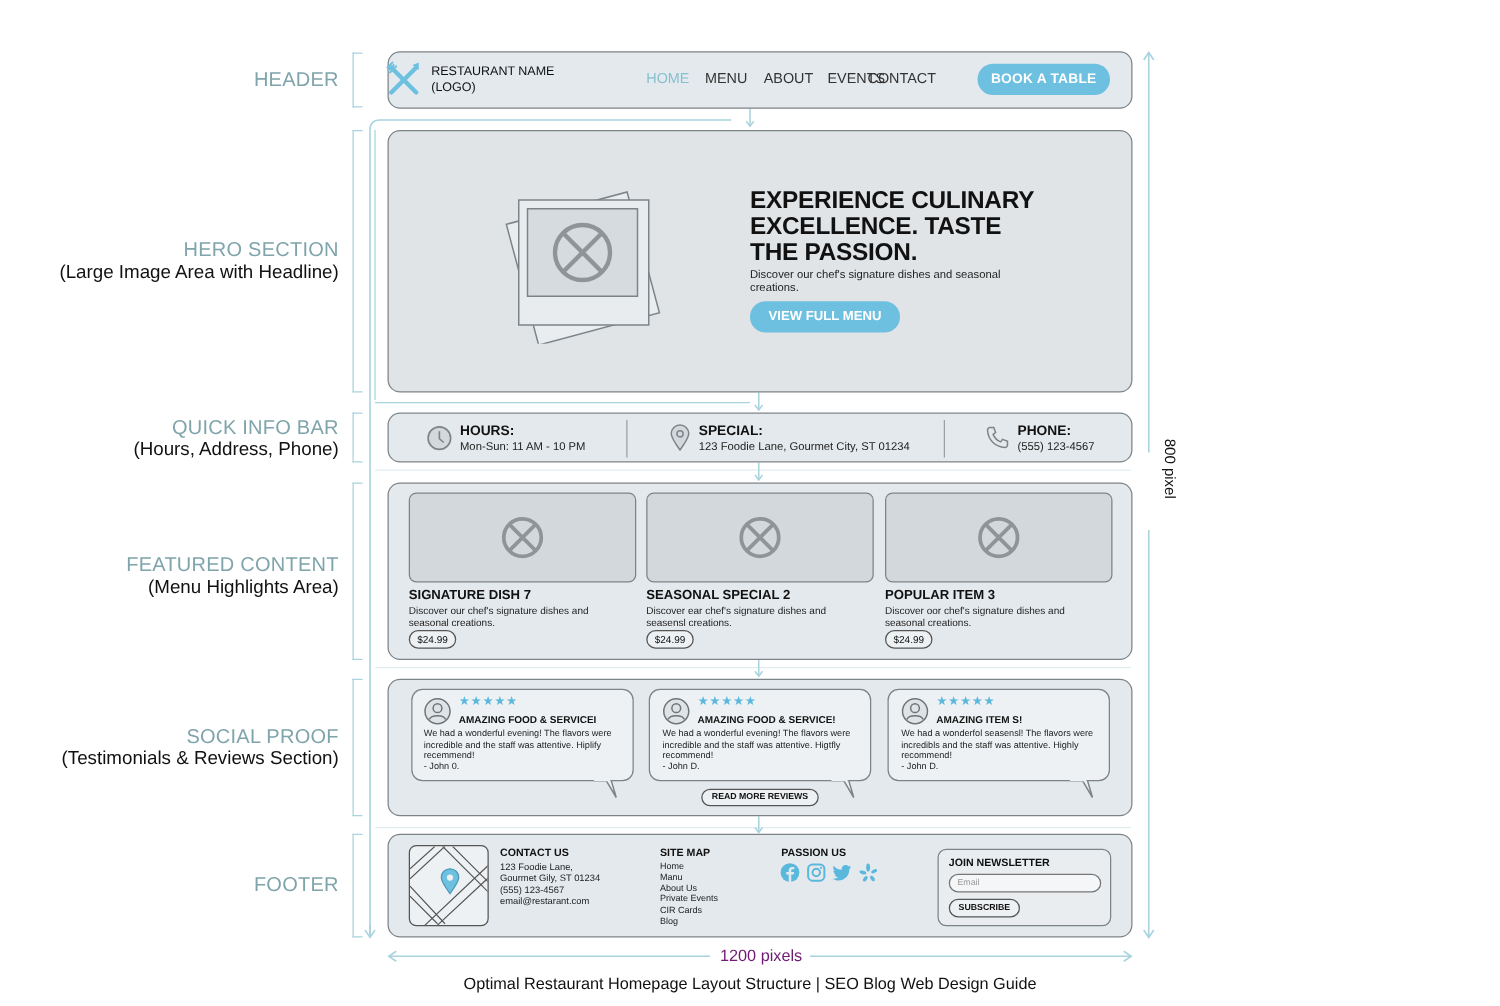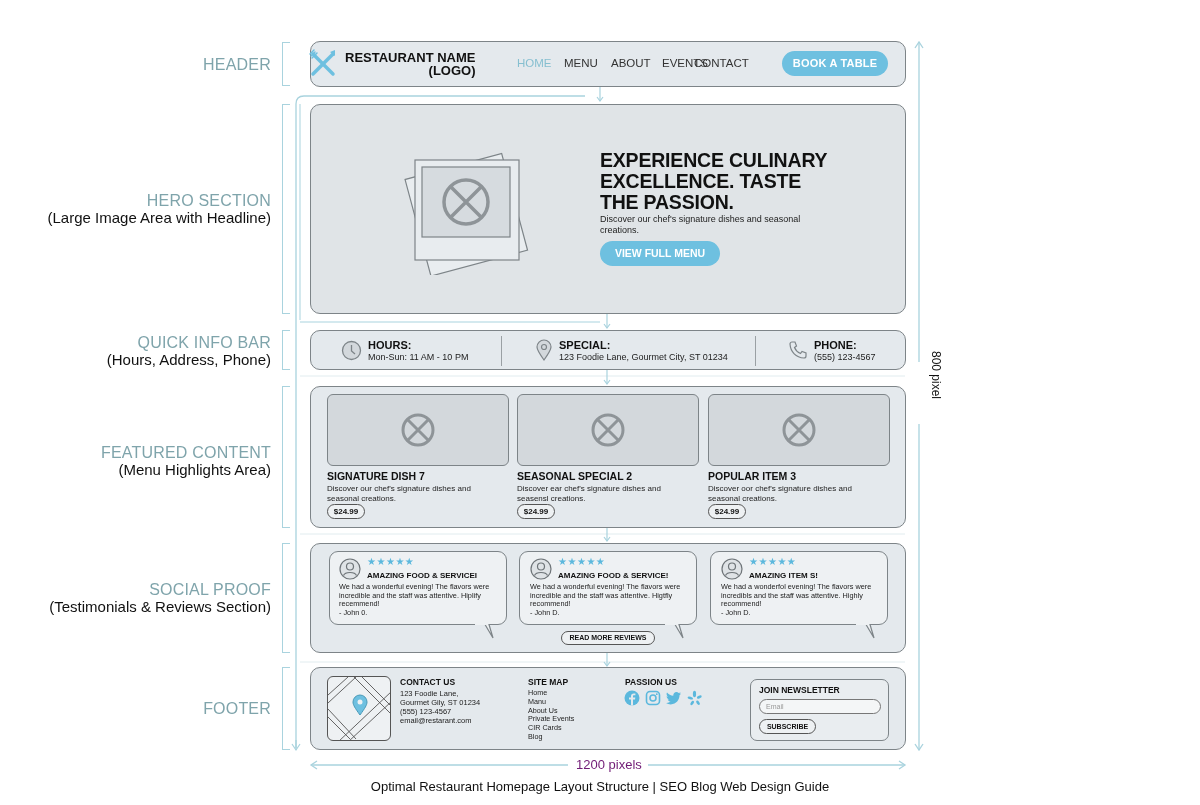--- a/index.html
+++ b/index.html
@@ -21,7 +21,7 @@
 
   
   .logo-icon { position: absolute; left: 308px; top: 48px; width: 30px; height: 30px; }
-  .logo-text { position: absolute; left: 345px; top: 51px; font-size: 13px; font-weight: bold; line-height: 13px; color: #111; text-align: right; }
+  .logo-text { position: absolute; left: 345px; top: 51px; font-size: 10px; font-weight: normal; line-height: 13px; color: #111; }
   .nav { position: absolute; top: 57px; font-size: 11.5px; color: #333; }
   .nav.active { color: #86bfd0; }
   .book-btn { position: absolute; left: 782px; top: 51px; width: 106px; height: 25px; border-radius: 13px; background: #6ec0e0; color: #fff; font-size: 11px; font-weight: bold; text-align: center; line-height: 25px; letter-spacing: 0.2px; }

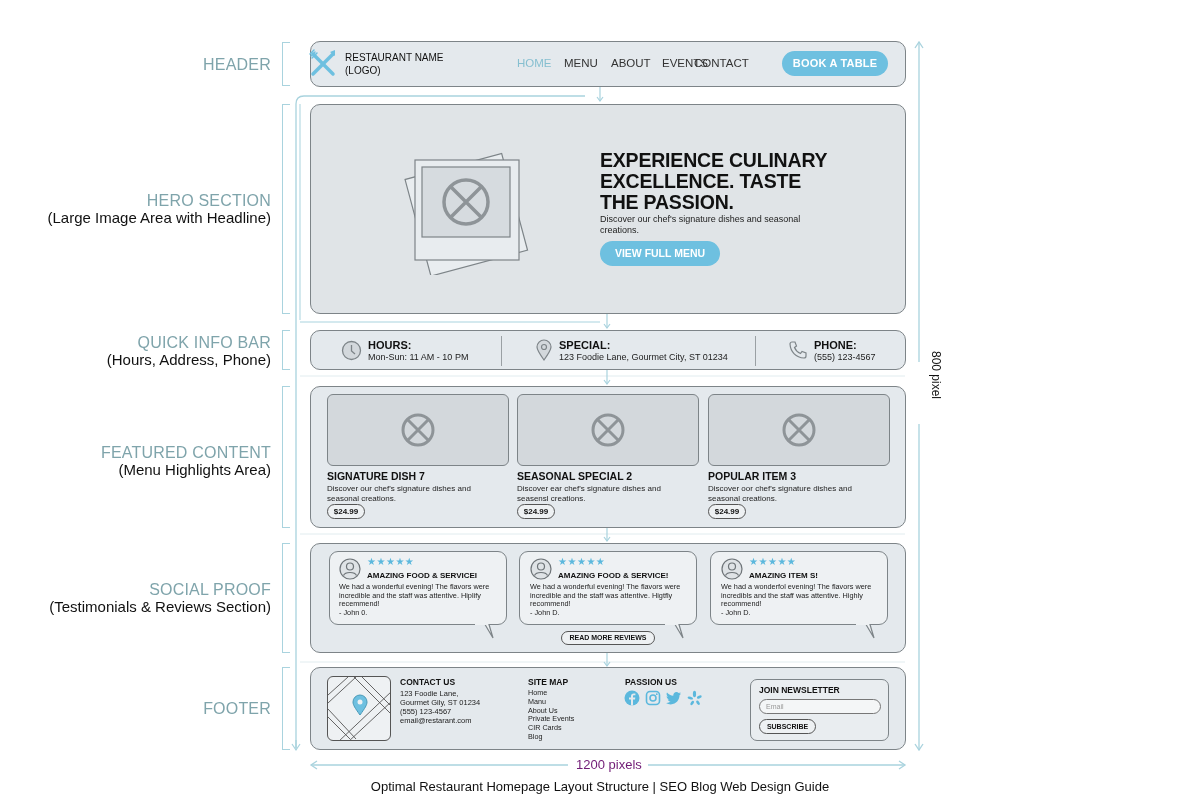--- a/index.html
+++ b/index.html
@@ -41,7 +41,7 @@
   .xcircle { position: absolute; width: 34px; height: 34px; }
   .feat-title { position: absolute; top: 470px; font-size: 10.5px; font-weight: bold; color: #111; }
   .feat-desc { position: absolute; top: 484px; width: 170px; font-size: 8px; line-height: 9.5px; color: #222; }
-  .price { position: absolute; top: 504px; width: 38px; height: 15px; border: 1px solid #555; border-radius: 8px; font-size: 8px; font-weight: bold; text-align: center; line-height: 13px; color: #111; background: #eef1f3; }
+  .price { position: absolute; top: 504px; width: 38px; height: 15px; border: 1px solid #555; border-radius: 8px; font-size: 8px; font-weight: normal; text-align: center; line-height: 13px; color: #111; background: #eef1f3; }
 
   
   .rev { position: absolute; top: 551px; width: 178px; height: 74px; background: #eef1f3; border: 1.2px solid #7d8488; border-radius: 9px; }

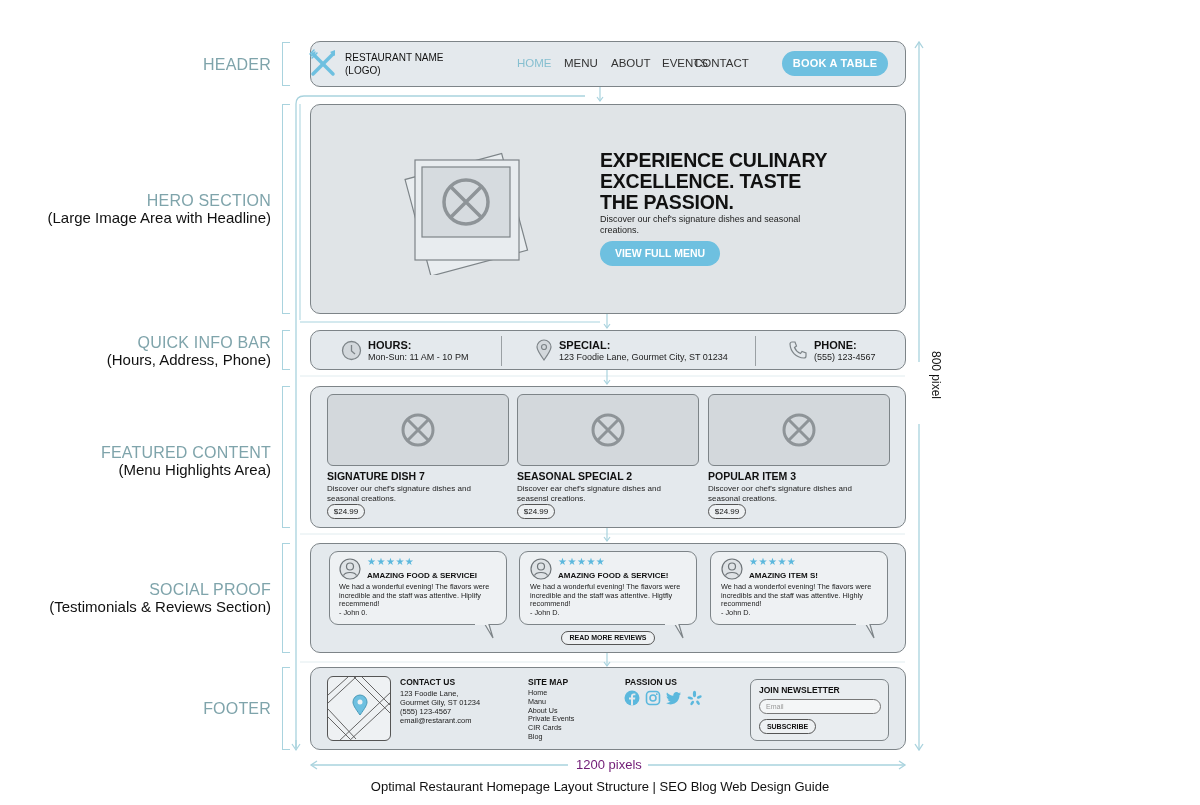--- a/index.html
+++ b/index.html
@@ -269,7 +269,7 @@
 <div class="stars" style="left:749px;top:556px">★★★★★</div>
 <div class="rev-title" style="left:749px;top:571px">AMAZING ITEM S!</div>
 <div class="rev-body" style="left:721px;top:583px">
-  <span>We had a wonderfol evening! The flavors were incredibls and the staff was attentive. Highly recommend!</span><br>
+  <span>We had a wonderfol seasensl! The flavors were incredibls and the staff was attentive. Highly recommend!</span><br>
   <span>- John D.</span>
 </div>
 

